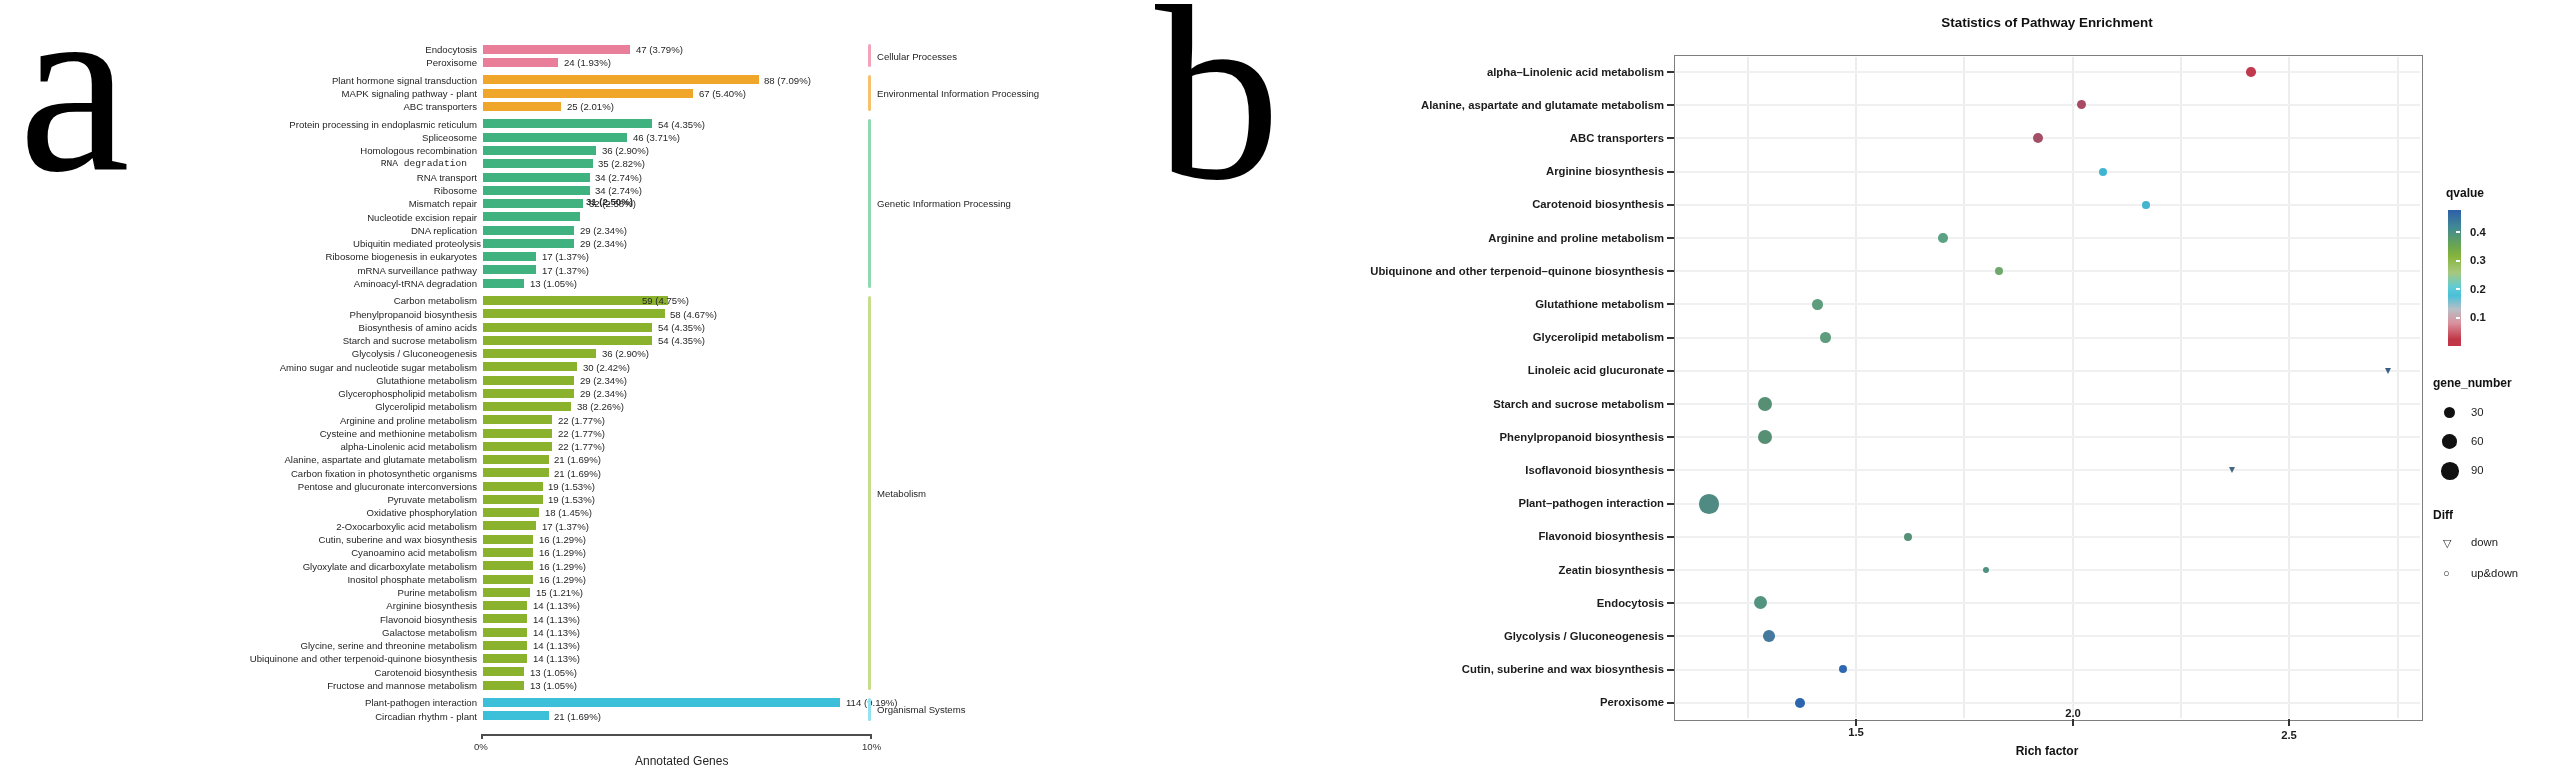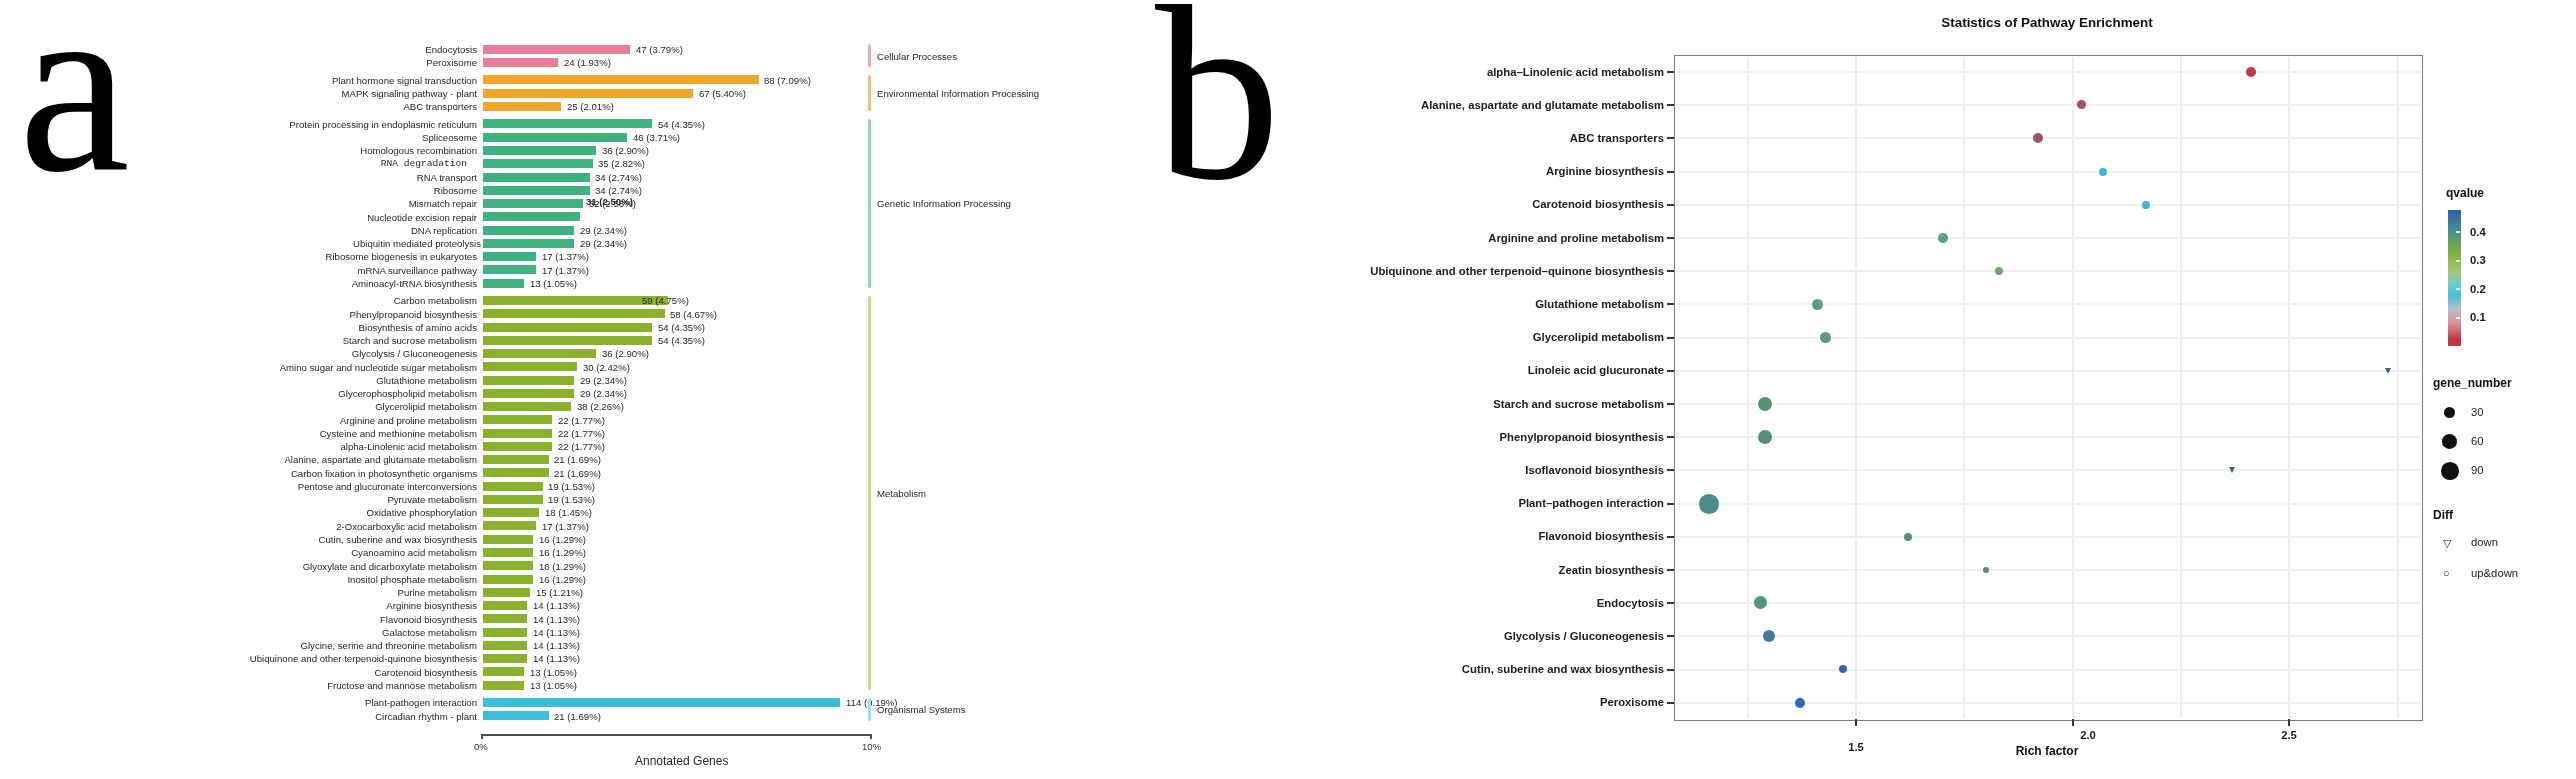--- a/index.html
+++ b/index.html
@@ -107,7 +107,7 @@
         <div class="pa-label" style="left: 75px; top: 265px;">mRNA surveillance pathway</div>
         <div class="pa-bar" style="left: 483px; top: 265px; width: 53px; background: rgb(63, 178, 127);"></div>
         <div class="pa-value" style="left: 542px; top: 265px;">17 (1.37%)</div>
-        <div class="pa-label" style="left: 75px; top: 278px;">Aminoacyl-tRNA biosynthesis</div>
+        <div class="pa-label" style="left: 75px; top: 278px;">Aminoacyl-tRNA degradation</div>
         <div class="pa-bar" style="left: 483px; top: 279px; width: 41px; background: rgb(63, 178, 127);"></div>
         <div class="pa-value" style="left: 530px; top: 278px;">13 (1.05%)</div>
         <div class="pa-label" style="left: 75px; top: 295px;">Carbon metabolism</div>

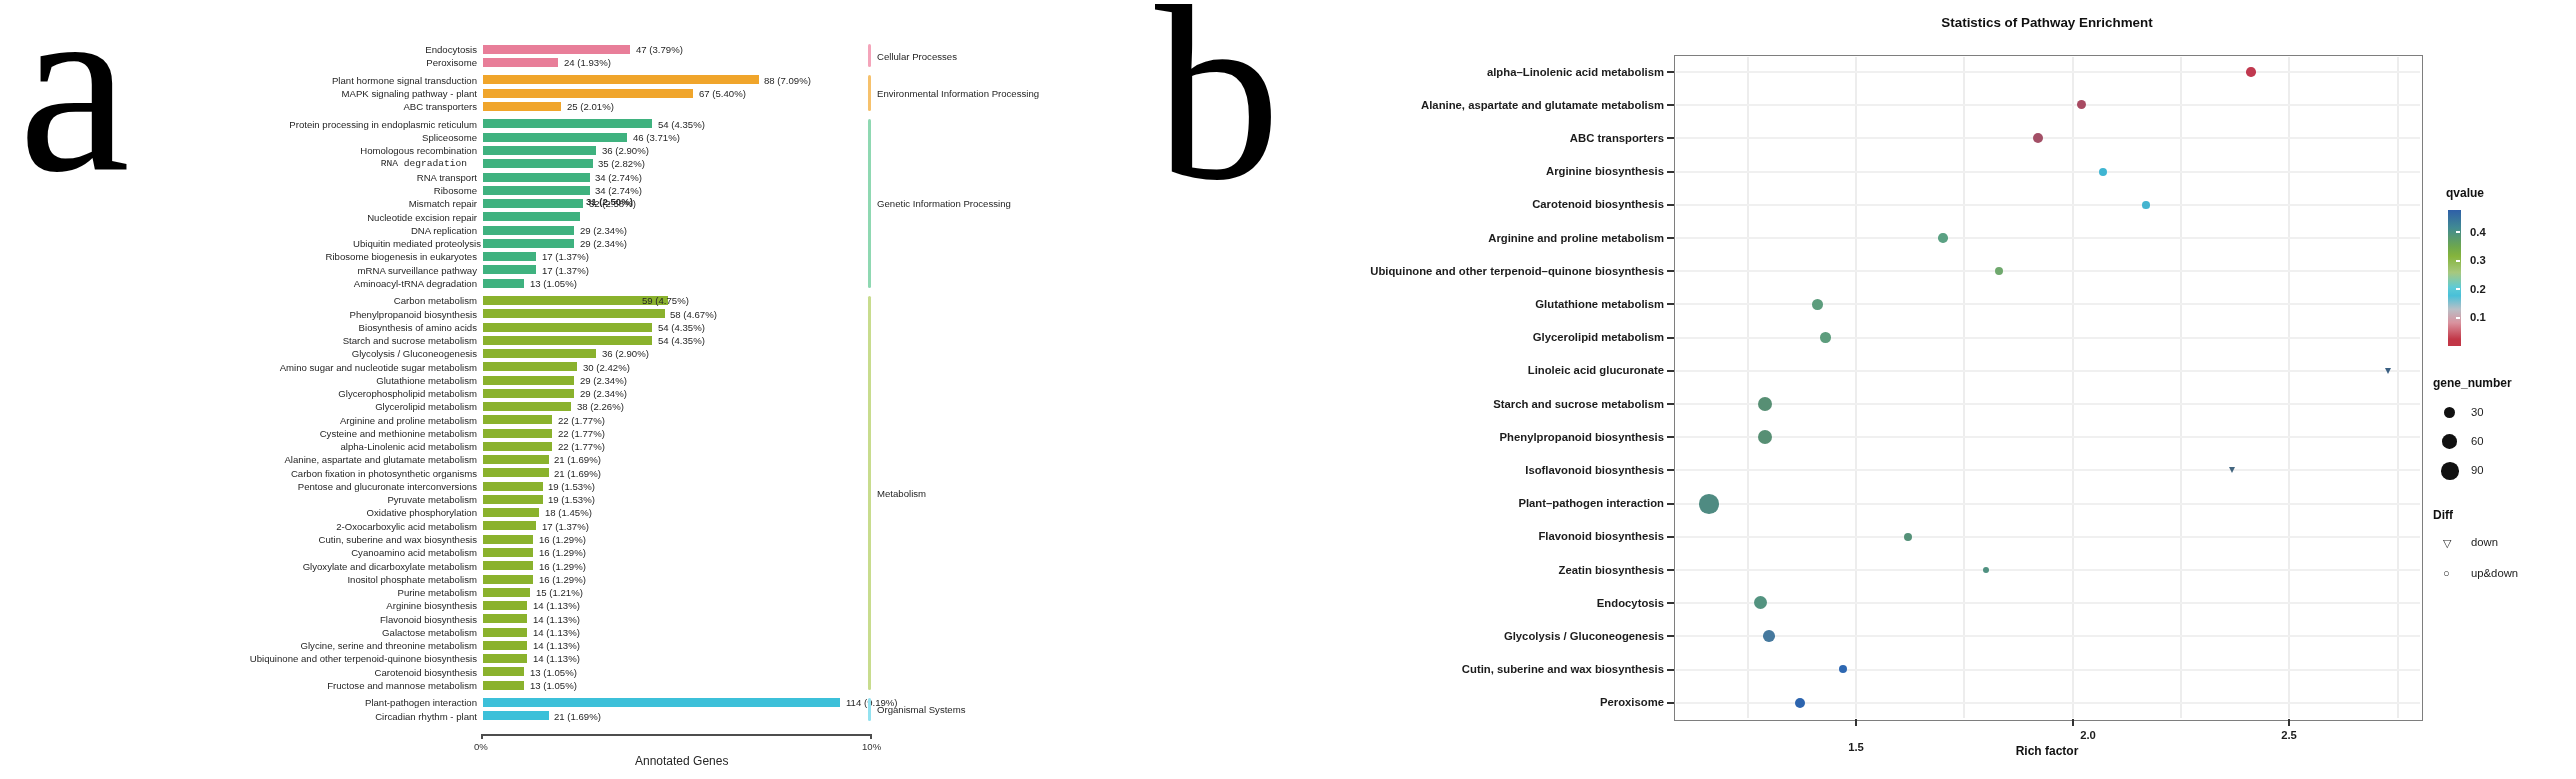--- a/index.html
+++ b/index.html
@@ -319,7 +319,7 @@
         <div class="pb-xtick" style="left: 1855px; top: 719px; width: 1.7px; height: 6.7px;"></div>
         <div class="pb-xticklabel" style="left: 1856px; top: 741px;">1.5</div>
         <div class="pb-xtick" style="left: 2072px; top: 719px; width: 1.7px; height: 6.7px;"></div>
-        <div class="pb-xticklabel" style="left: 2073px; top: 729px; margin-left: 15px;">2.0</div>
+        <div class="pb-xticklabel" style="left: 2073px; top: 707px;">2.0</div>
         <div class="pb-xtick" style="left: 2288px; top: 719px; width: 1.7px; height: 6.7px;"></div>
         <div class="pb-xticklabel" style="left: 2289px; top: 729px;">2.5</div>
       </div>

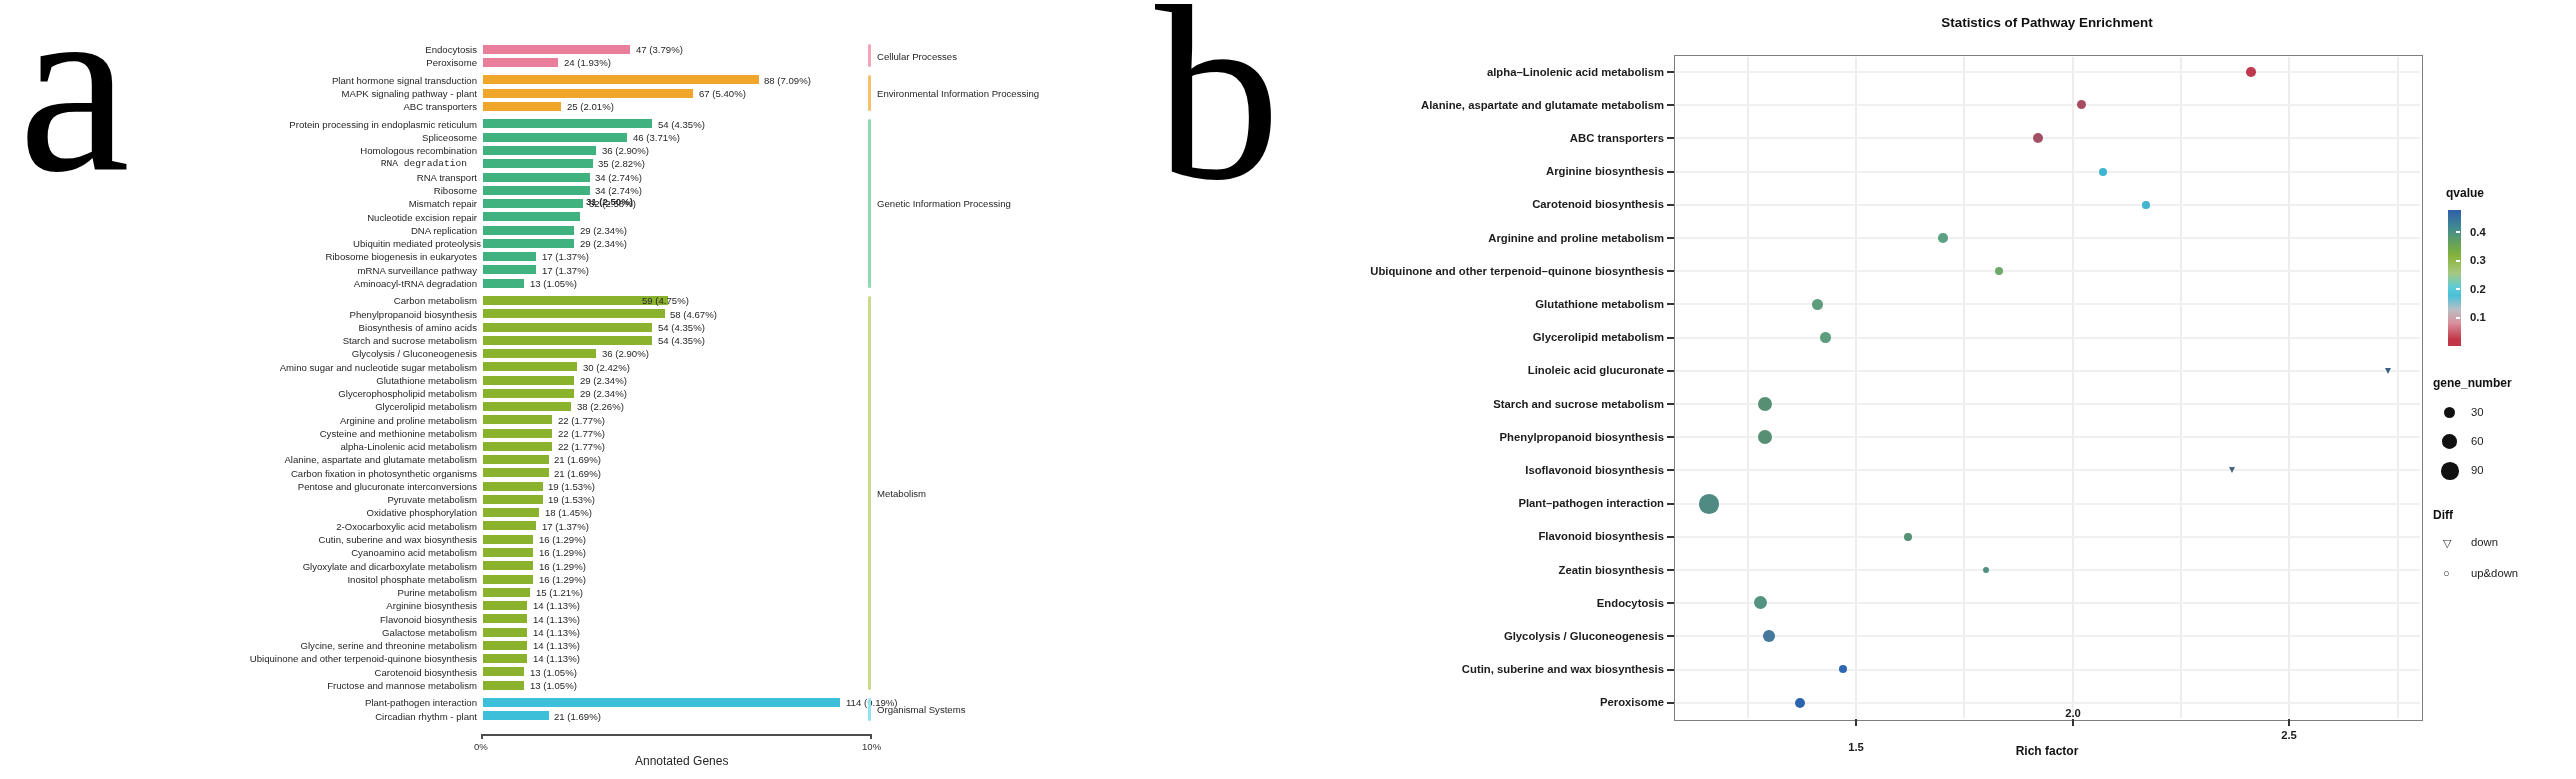--- a/index.html
+++ b/index.html
@@ -317,7 +317,7 @@
       </div>
     <div id="pbXAxis">
         <div class="pb-xtick" style="left: 1855px; top: 719px; width: 1.7px; height: 6.7px;"></div>
-        <div class="pb-xticklabel" style="left: 1856px; top: 741px;">1.5</div>
+        <div class="pb-xticklabel" style="left: 1856px; top: 726px;">1.5</div>
         <div class="pb-xtick" style="left: 2072px; top: 719px; width: 1.7px; height: 6.7px;"></div>
         <div class="pb-xticklabel" style="left: 2073px; top: 707px;">2.0</div>
         <div class="pb-xtick" style="left: 2288px; top: 719px; width: 1.7px; height: 6.7px;"></div>

